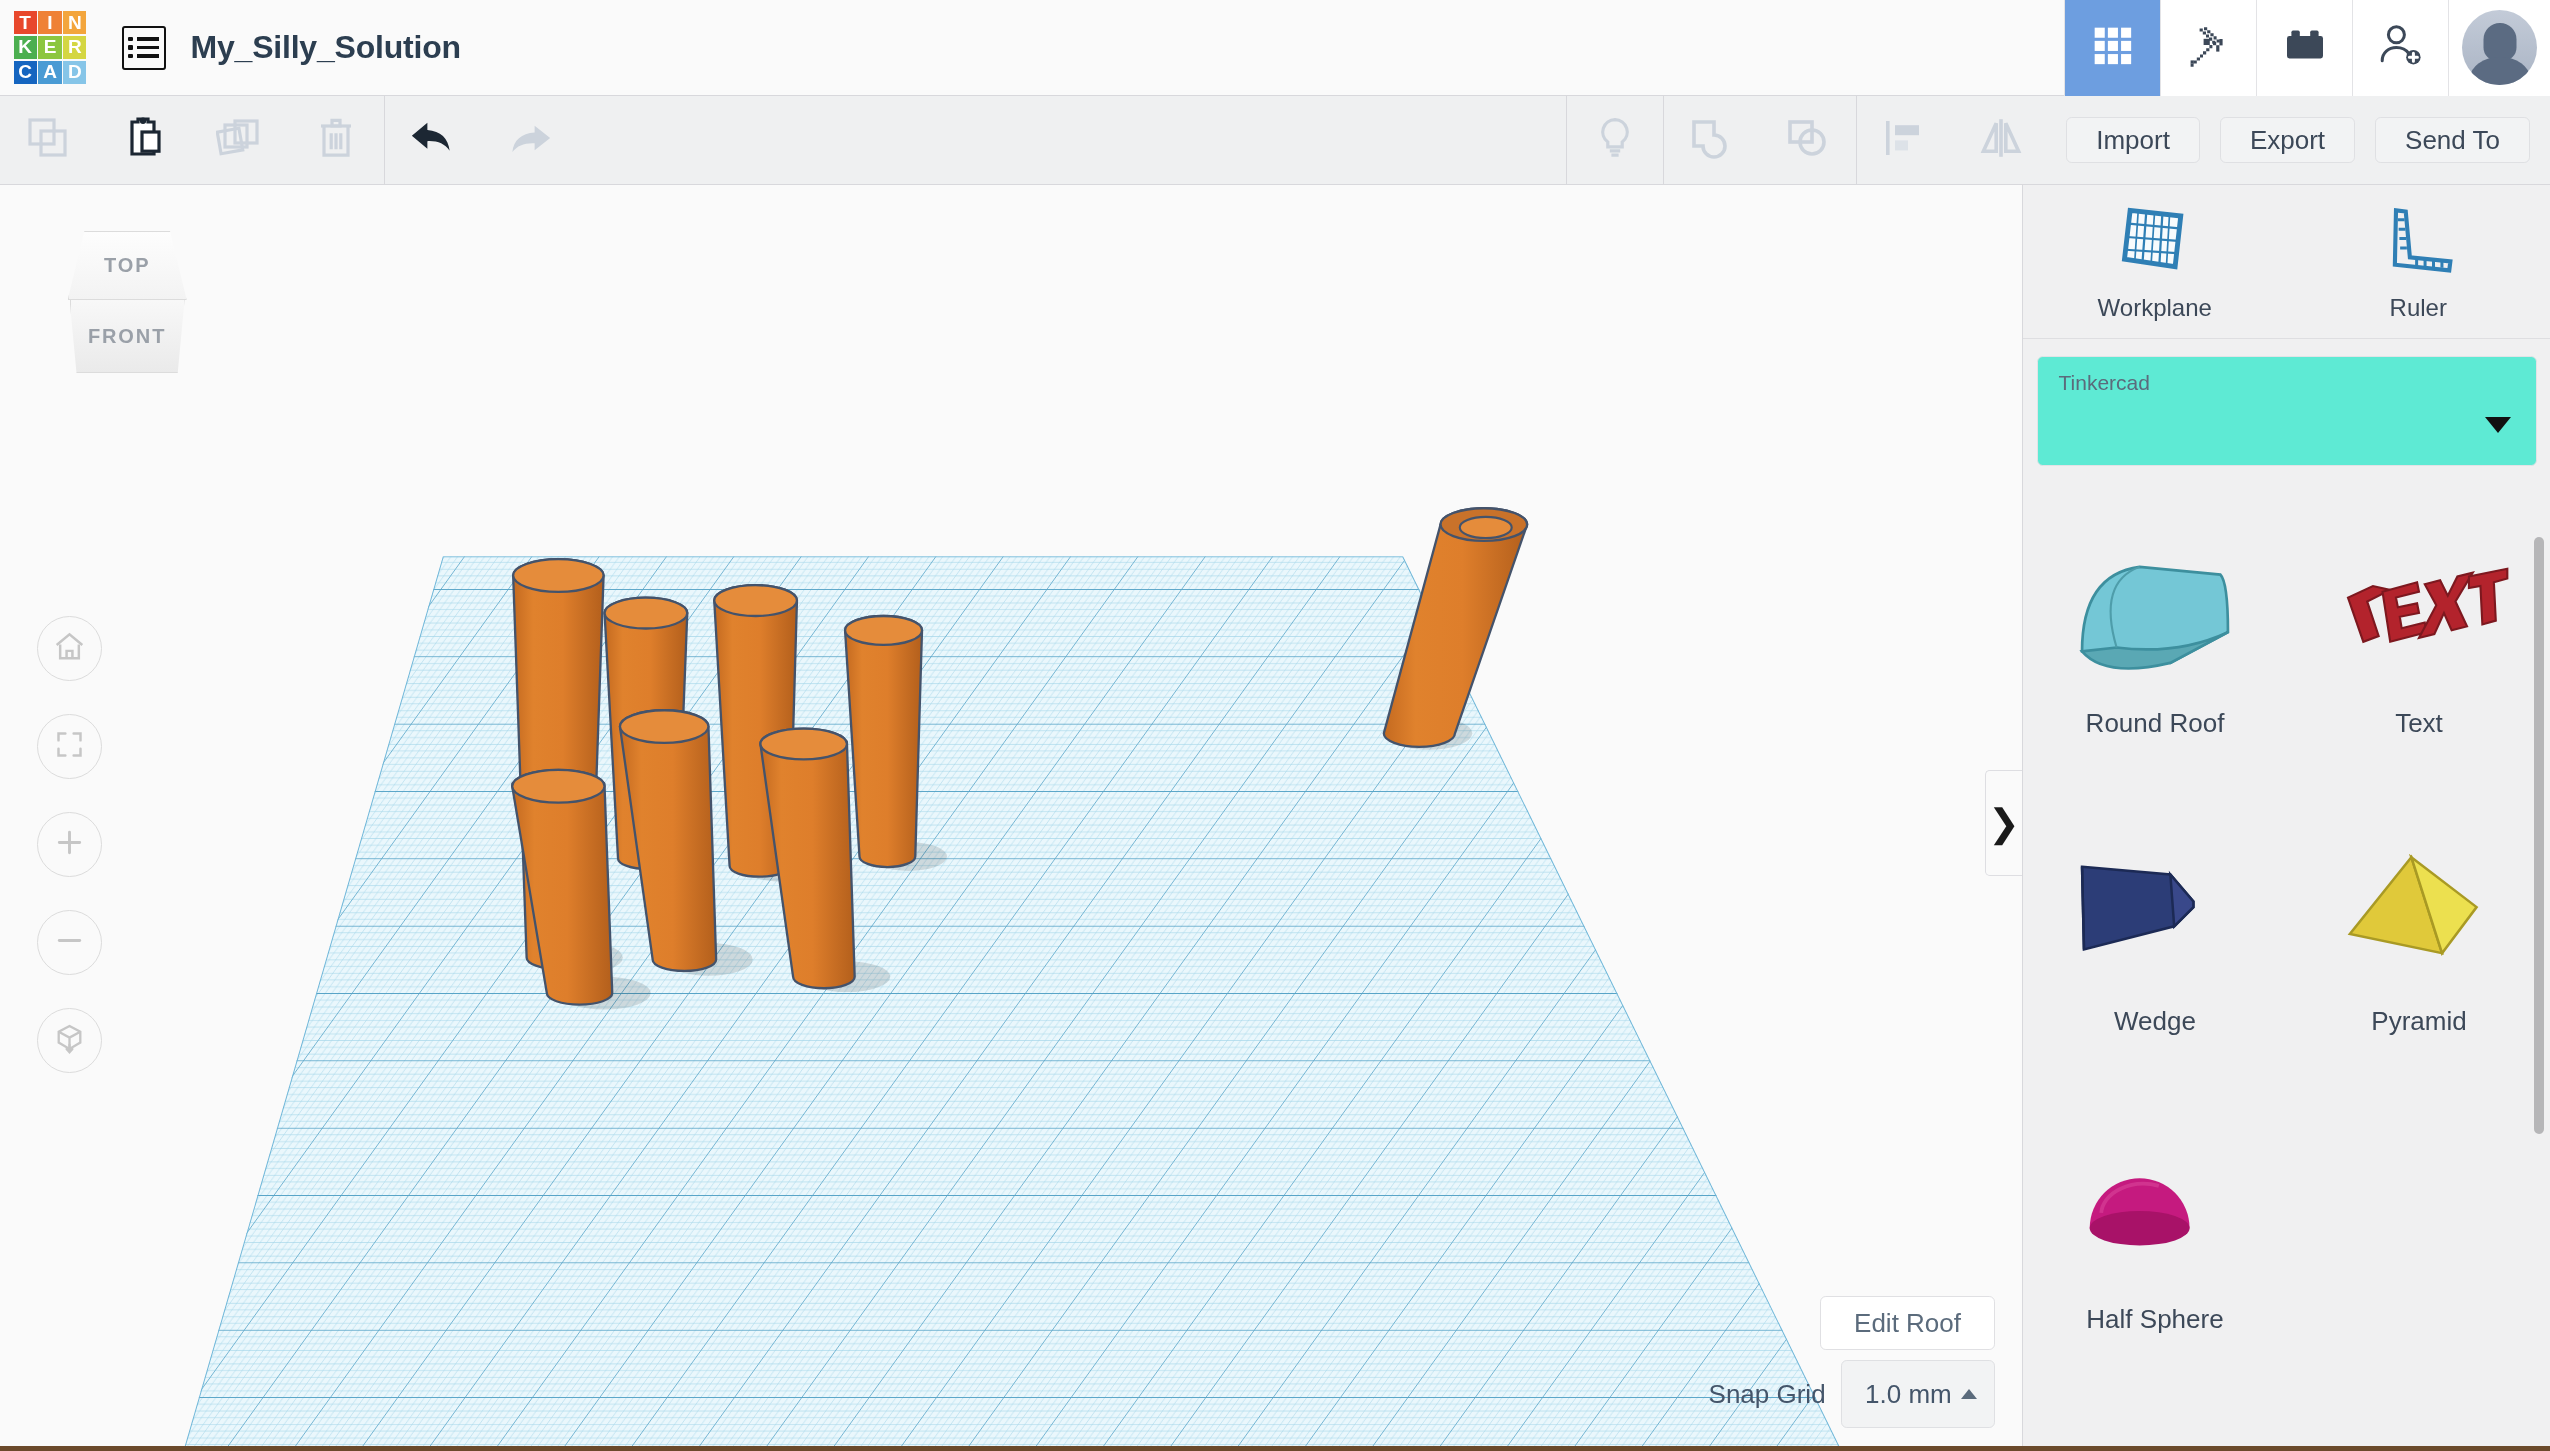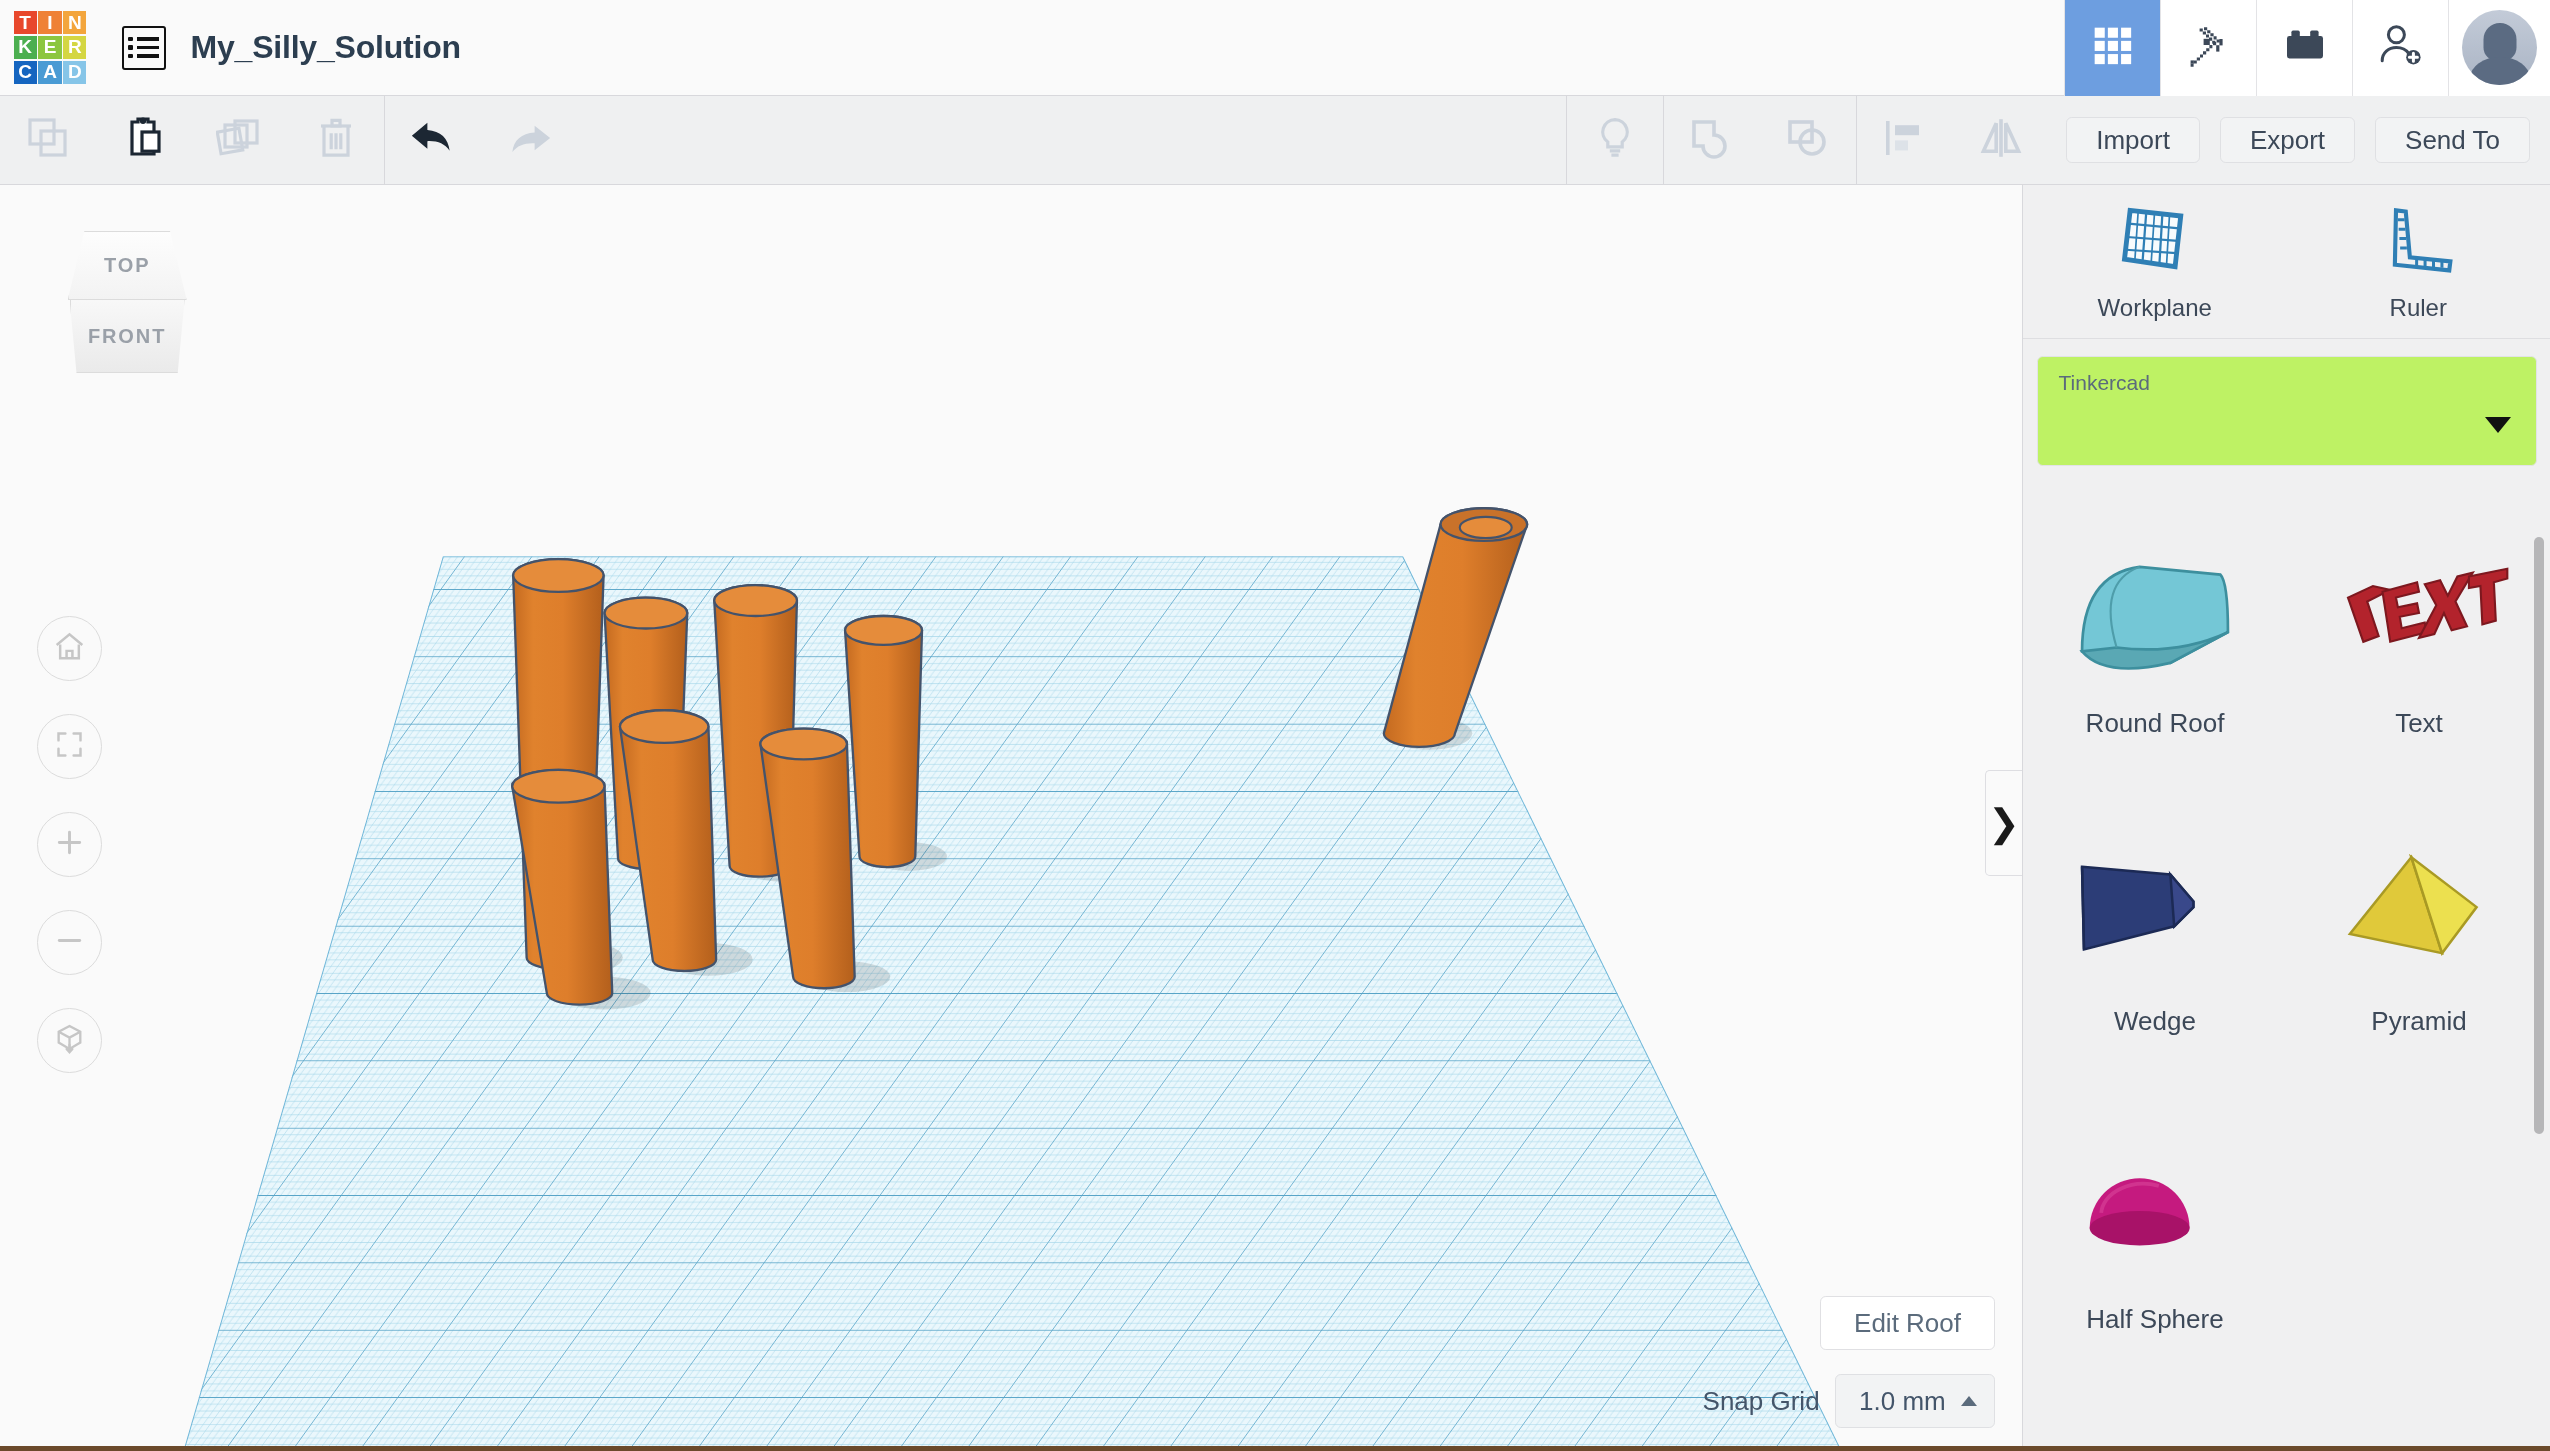--- a/index.html
+++ b/index.html
@@ -158,7 +158,7 @@
 
   .shapes-select {
     margin:17.3px 13.5px 0 13.5px; height:110px;
-    background:#bef264; border:1px solid #e2e3e6; border-radius:5.8px;
+    background:#5eead4; border:1px solid #e2e3e6; border-radius:5.8px;
     padding:13.5px 21px; position:relative; cursor:pointer;
   }
   .ss-sub { font-size:21px; color:#5b6b7c; }

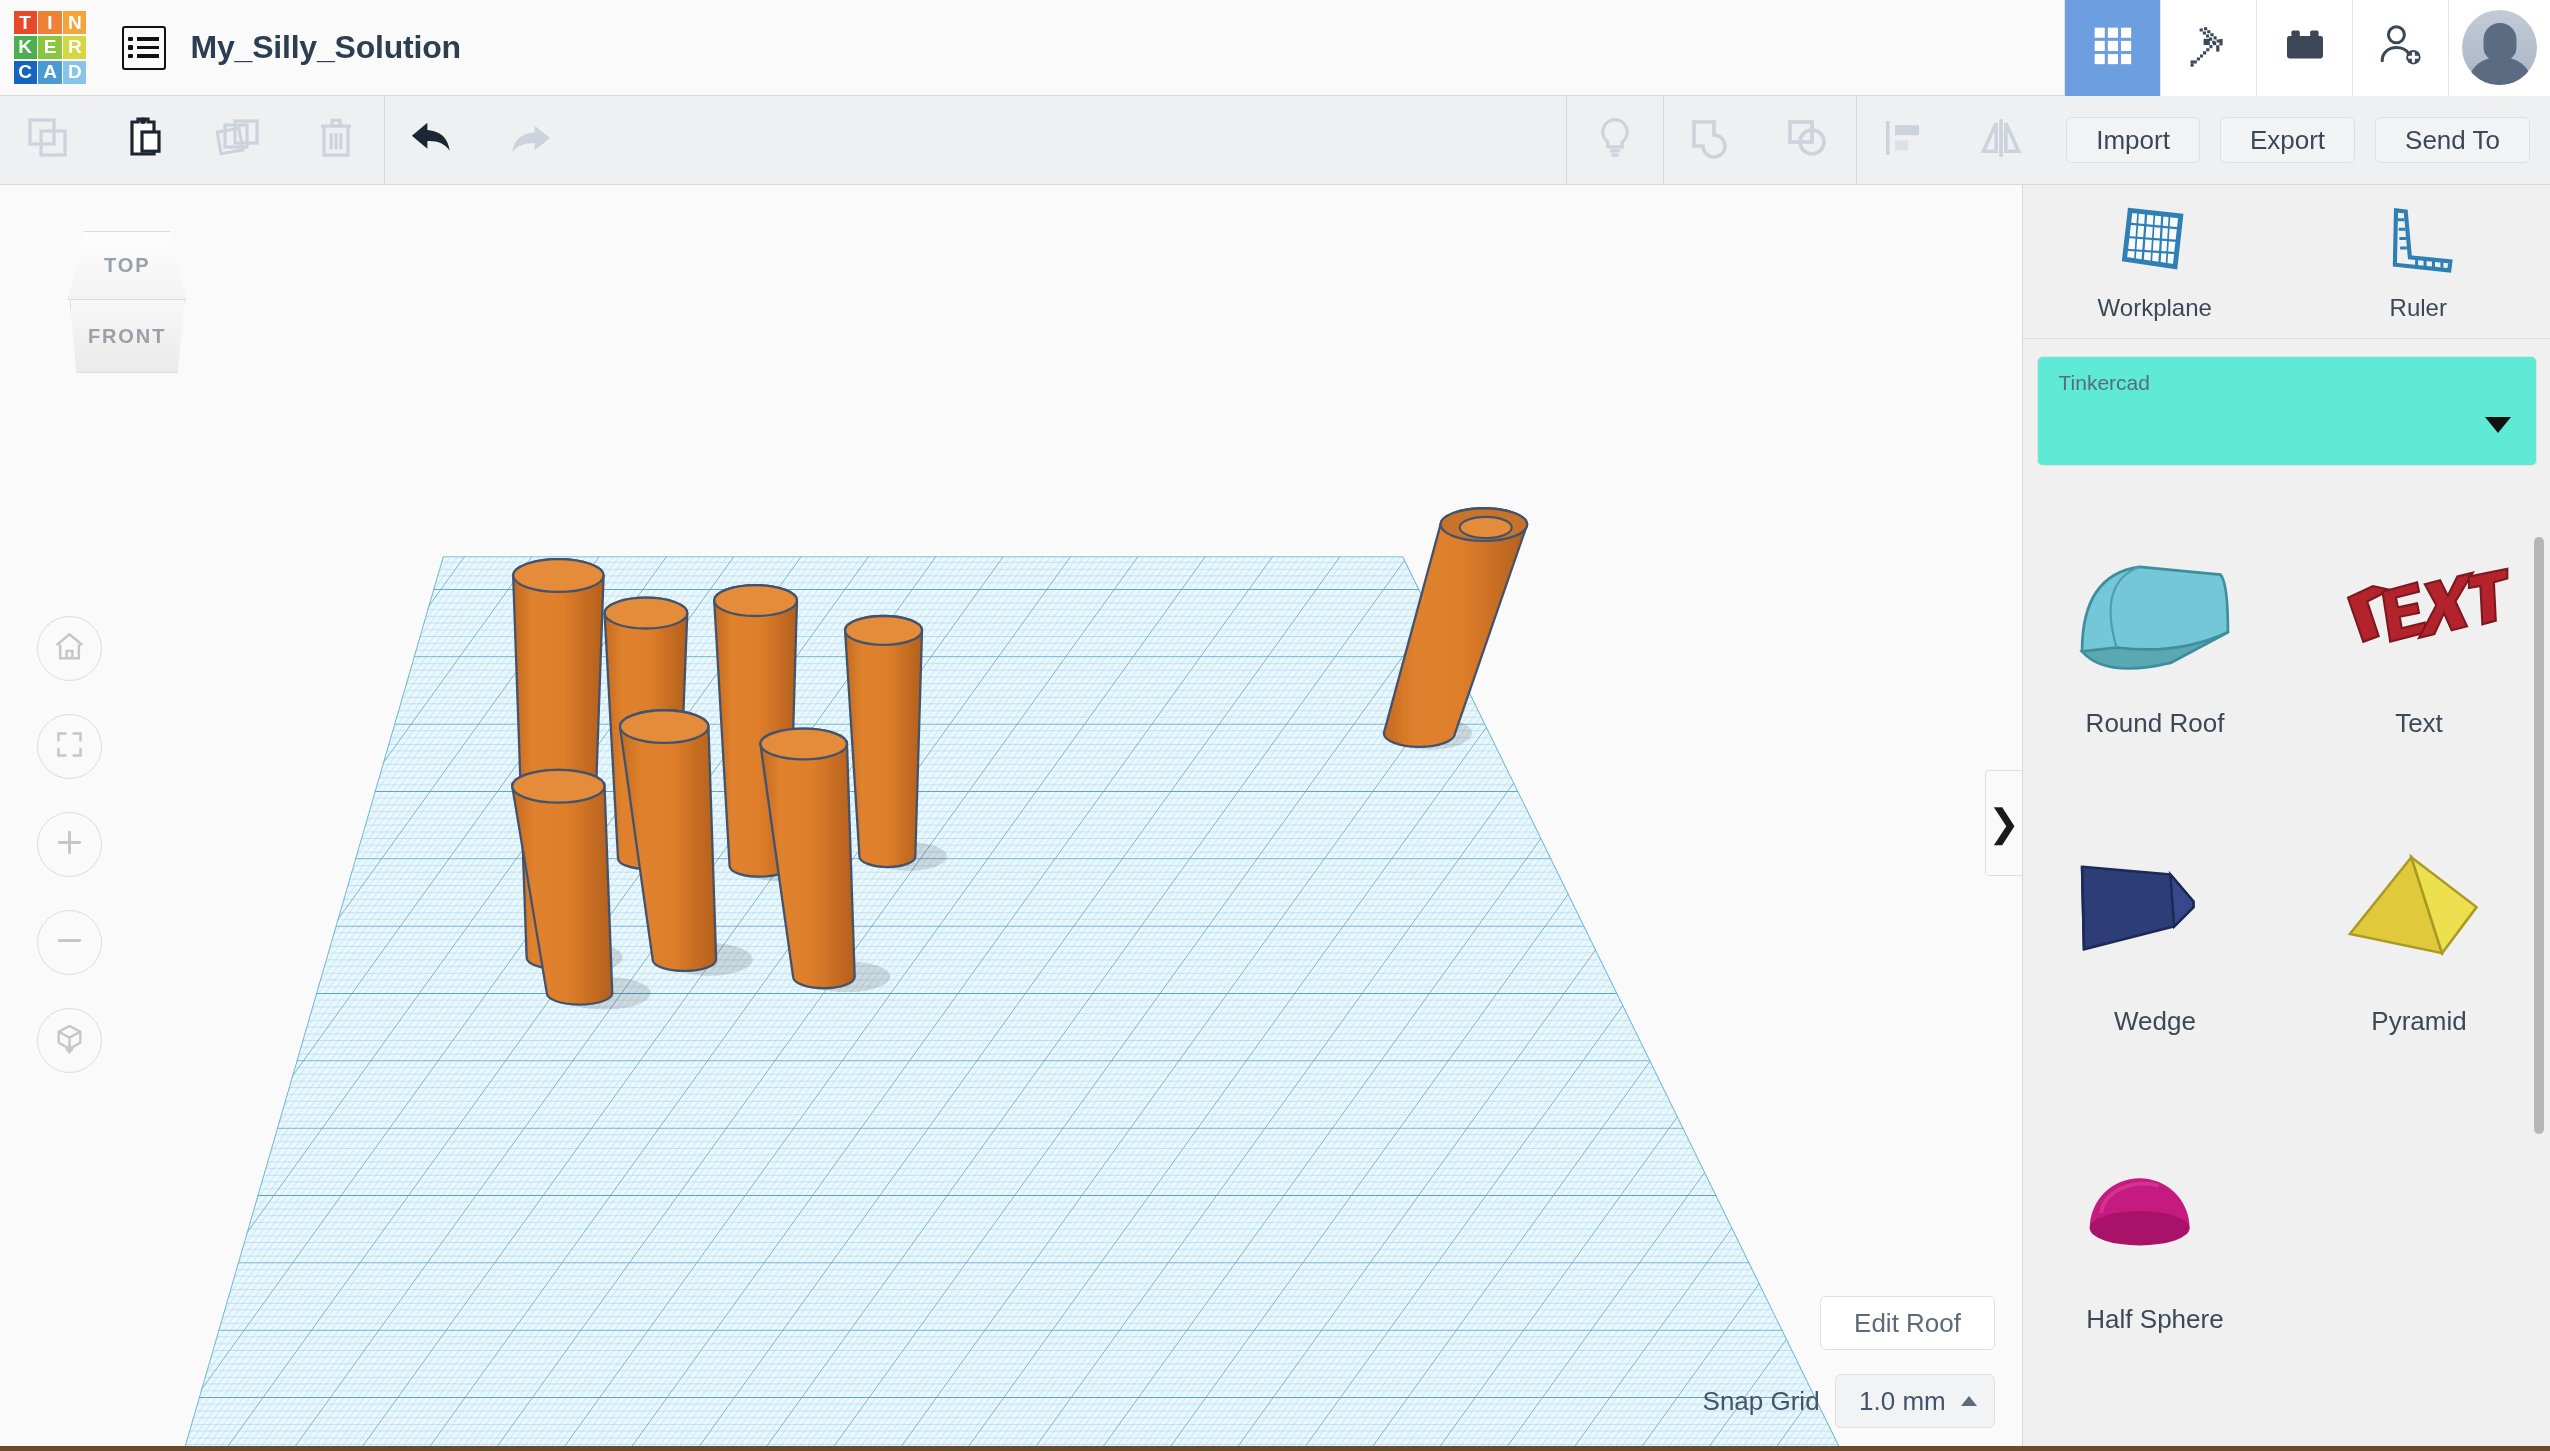--- a/index.html
+++ b/index.html
@@ -125,7 +125,7 @@
   .snap-label { font-size:26px; color:#44556a; }
   .snap-select {
     background:#f2f3f4; border:1px solid #dfe0e3; border-radius:5.8px;
-    height:54px; padding:0 17.3px 0 23px; display:flex; align-items:center; gap:15px;
+    height:68px; padding:0 17.3px 0 23px; display:flex; align-items:center; gap:9px;
     font-size:26px; color:#44556a; cursor:pointer;
   }
   .caret-up {

